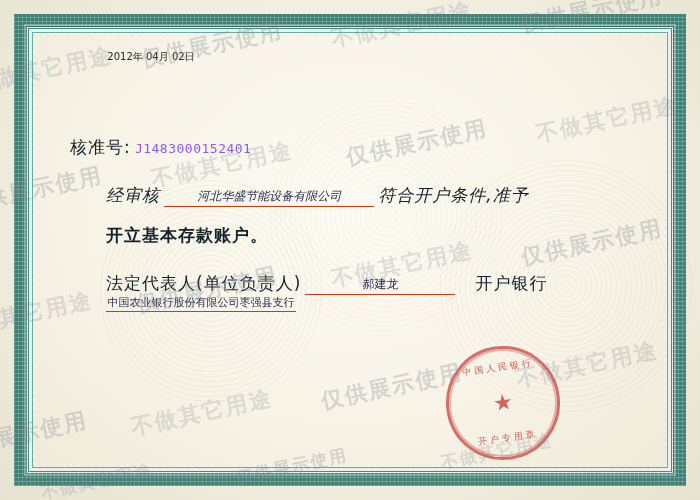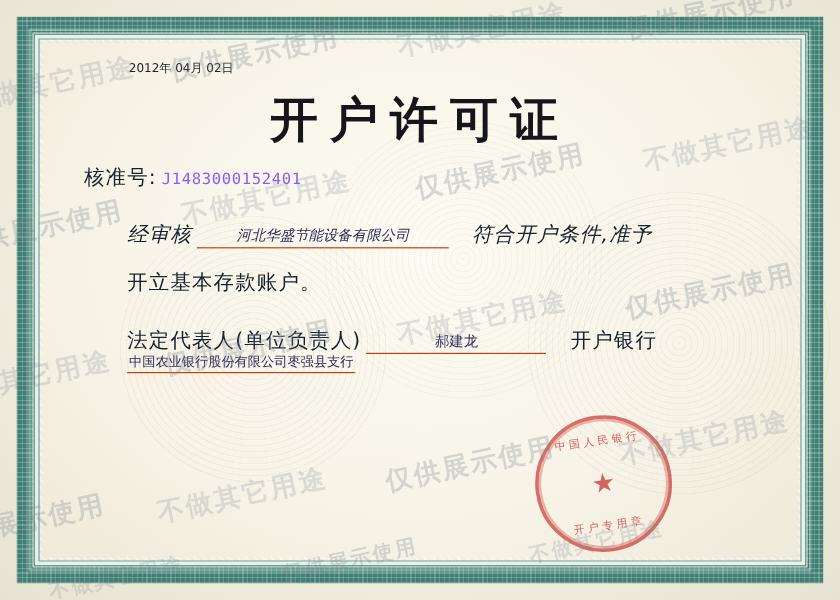--- a/index.html
+++ b/index.html
@@ -235,7 +235,6 @@
 
   <div class="content">
 
-    <div class="title">开户许可证</div>
 
     <div class="row approval">
       <span class="label">核准号:</span>

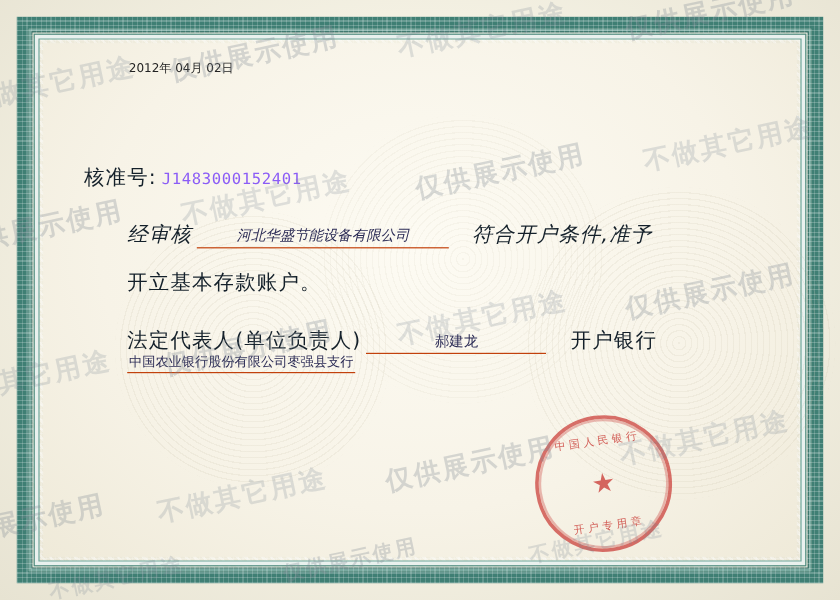--- a/index.html
+++ b/index.html
@@ -247,7 +247,7 @@
       <span class="blank seg" style="width:210px;">
         <span class="hand">河北华盛节能设备有限公司</span>
       </span>
-      <span class="label seg" style="margin-left:15px;text-align:center;">符合开户条件,准予</span>
+      <span class="label seg" style="margin-left:0;text-align:center;">符合开户条件,准予</span>
     </div>
 
     <div class="row line2">

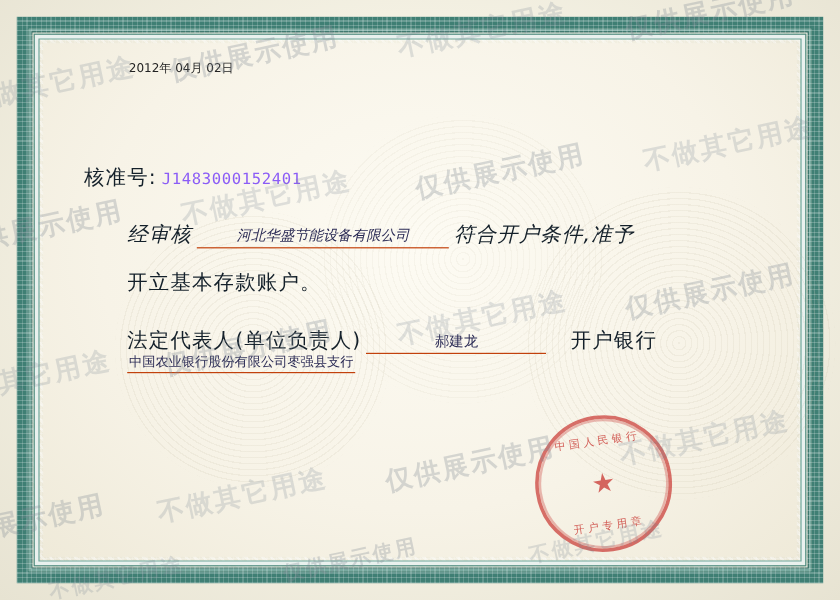--- a/index.html
+++ b/index.html
@@ -156,7 +156,7 @@
     top: -1px;
   }
 
-  .line2 { left: 70px; top: 188px; font-size: 17px; letter-spacing: 2px; }
+  .line2 { left: 70px; top: 188px; font-size: 17px; letter-spacing: 2px; font-weight: bold; }
 
   .line3 { left: 70px; top: 236px; right: 26px; }
 

